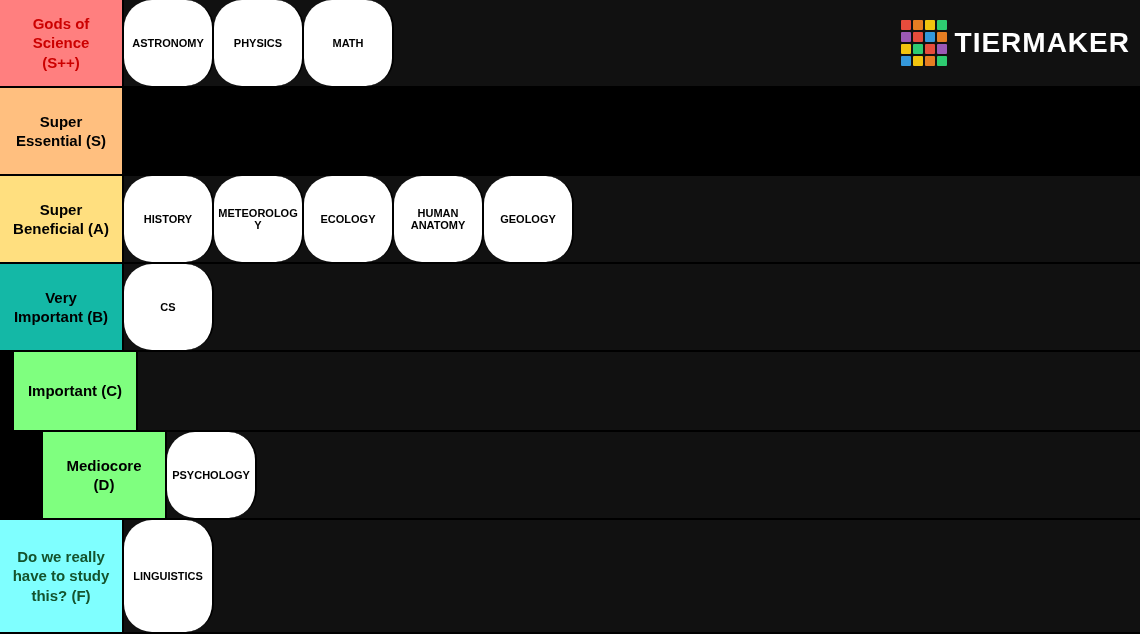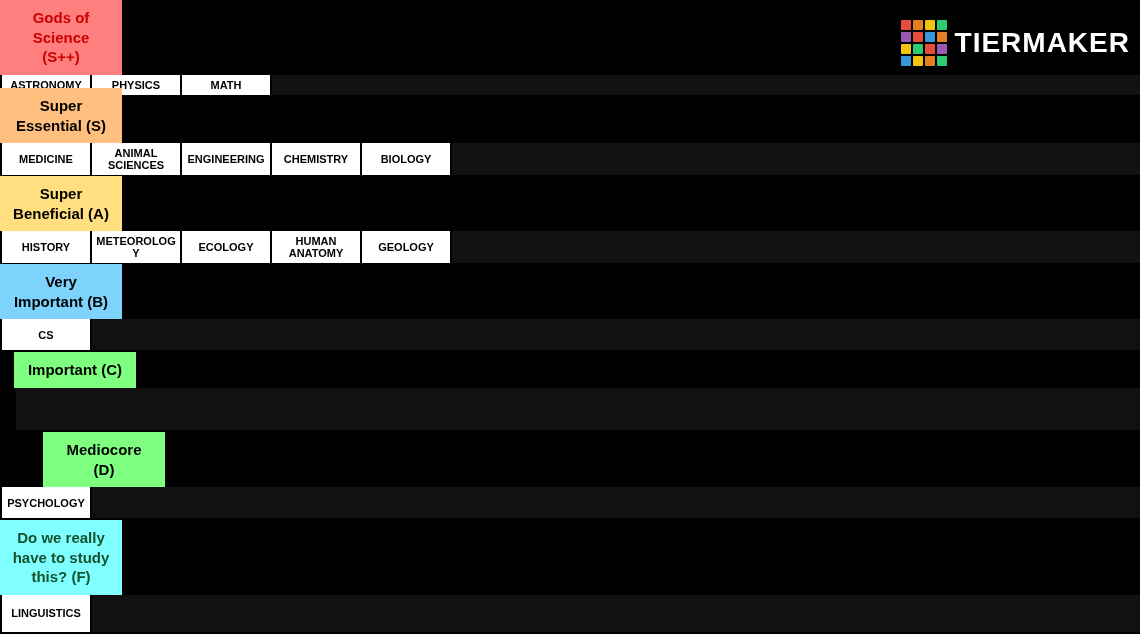--- a/index.html
+++ b/index.html
@@ -25,7 +25,7 @@
     }
     .tier-row {
       display: flex;
-      flex-direction: column;
+      flex-direction: row;
       border-bottom: 2px solid #000;
       min-height: 80px;
     }

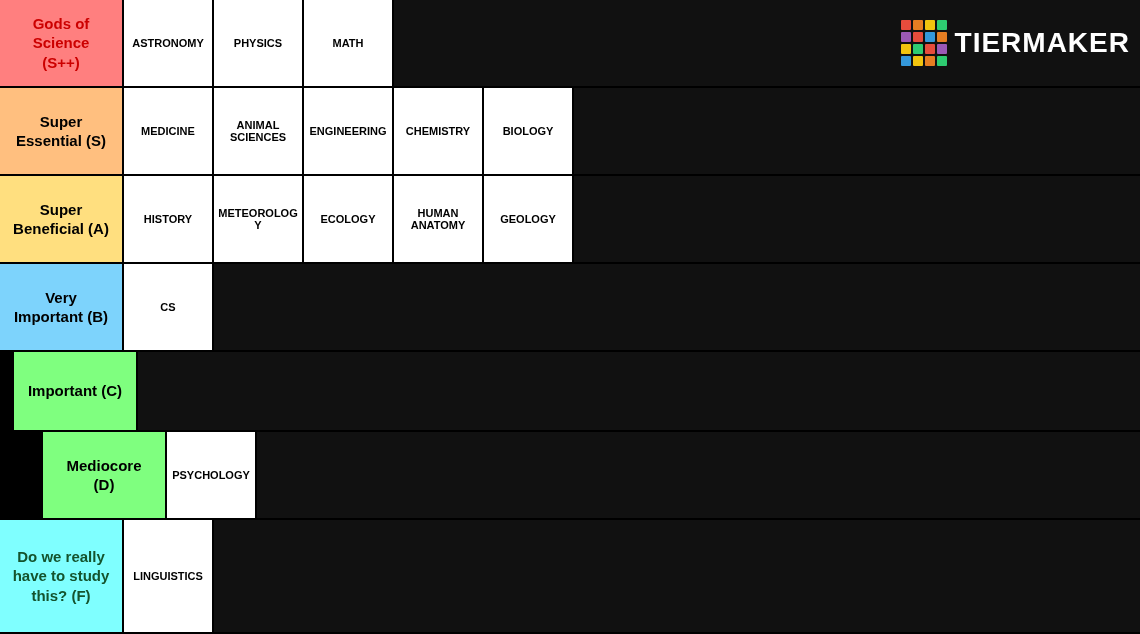--- a/index.html
+++ b/index.html
@@ -63,6 +63,7 @@
       padding: 4px 2px;
       border-right: 2px solid #000;
       word-break: break-word;
+      border-radius: 28px;
     }
 
     

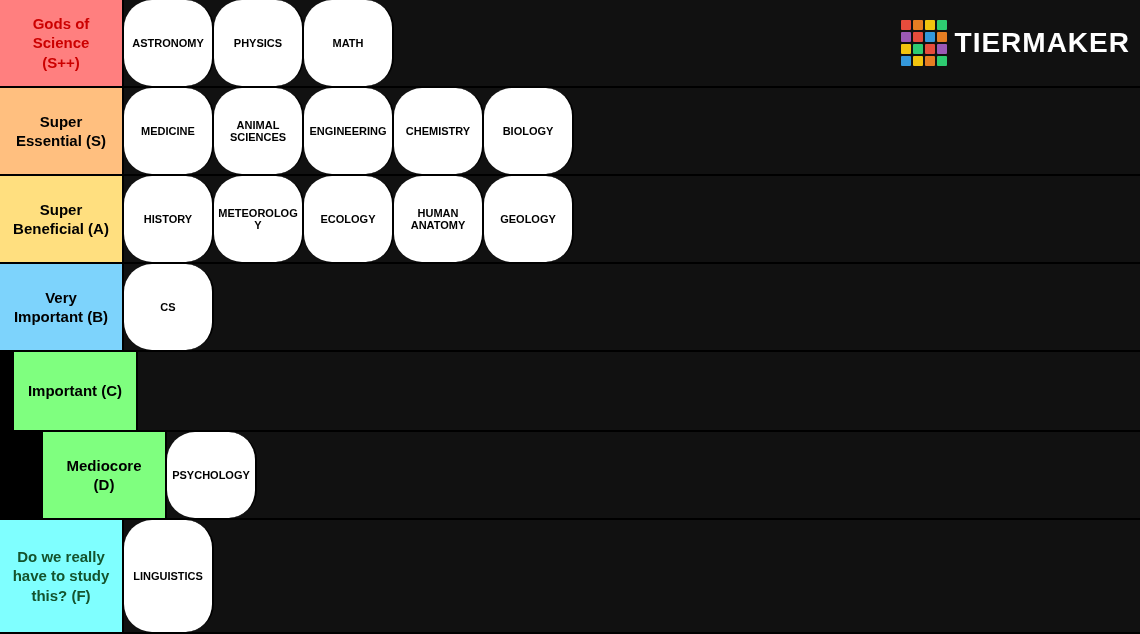--- a/index.html
+++ b/index.html
@@ -138,13 +138,6 @@
       <div class="tier-row" style="min-height: 88px; height: 88px;">
         <div class="tier-label" style="background: rgb(255, 191, 127); color: rgb(0, 0, 0); white-space: pre-line;">Super
 Essential (S)</div>
-        <div class="tier-items">
-          <div class="tier-item">MEDICINE</div>
-          <div class="tier-item">ANIMAL SCIENCES</div>
-          <div class="tier-item">ENGINEERING</div>
-          <div class="tier-item">CHEMISTRY</div>
-          <div class="tier-item">BIOLOGY</div>
-        </div>
       </div>
       <div class="tier-row" style="min-height: 88px; height: 88px;">
         <div class="tier-label" style="background: rgb(255, 223, 127); color: rgb(0, 0, 0); white-space: pre-line;">Super

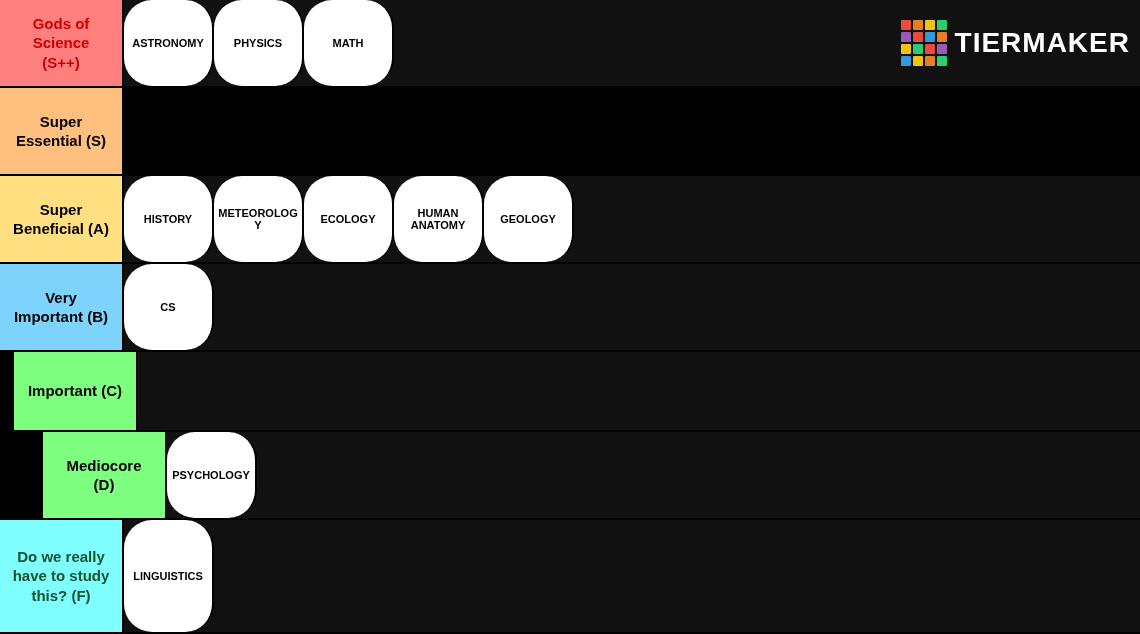--- a/index.html
+++ b/index.html
@@ -151,7 +151,7 @@
         </div>
       </div>
       <div class="tier-row" style="min-height: 88px; height: 88px;">
-        <div class="tier-label" style="background: #7dd3fc; color: rgb(0, 0, 0); white-space: pre-line;">Very
+        <div class="tier-label" style="background: #14b8a6; color: rgb(0, 0, 0); white-space: pre-line;">Very
 Important (B)</div>
         <div class="tier-items">
           <div class="tier-item">CS</div>

